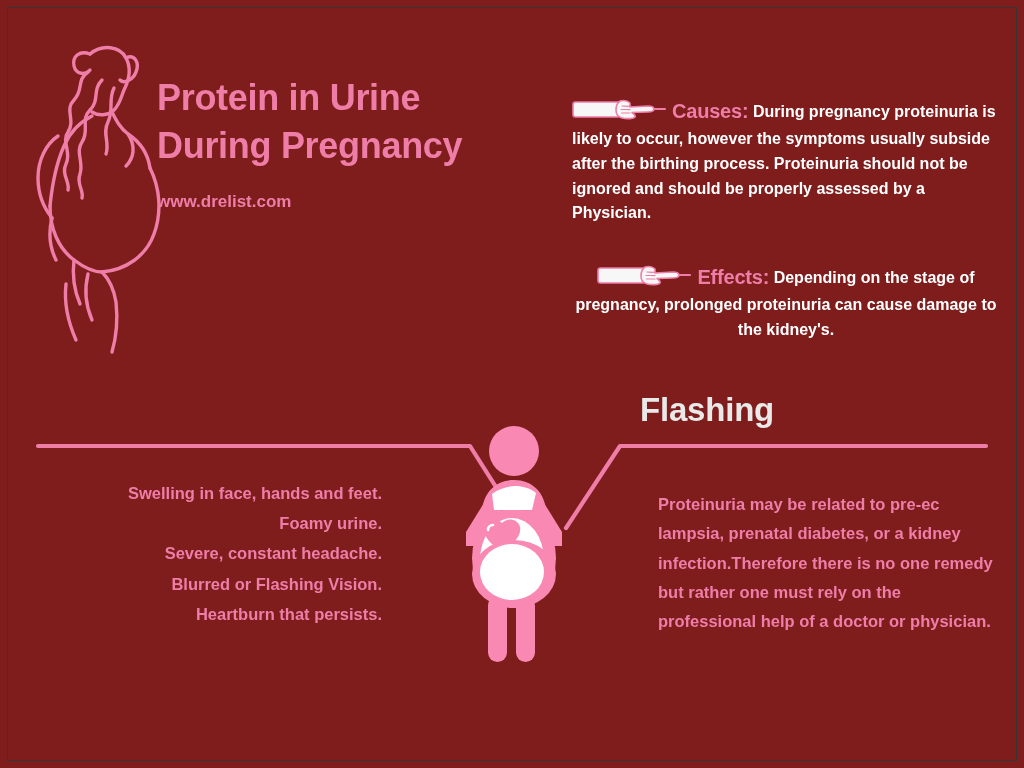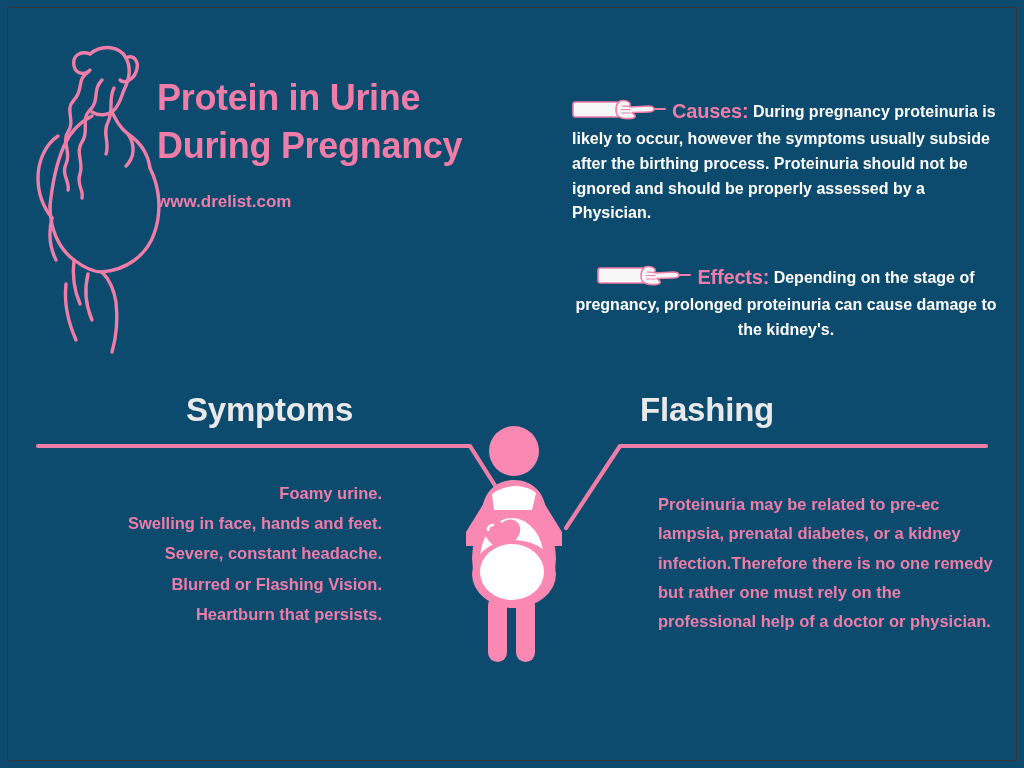--- a/index.html
+++ b/index.html
@@ -11,7 +11,7 @@
     position: relative;
     width: 1024px;
     height: 768px;
-    background: #0c4a6e;
+    background: #7f1d1d;
     overflow: hidden;
     font-family: "Liberation Sans", sans-serif;
     box-sizing: border-box;

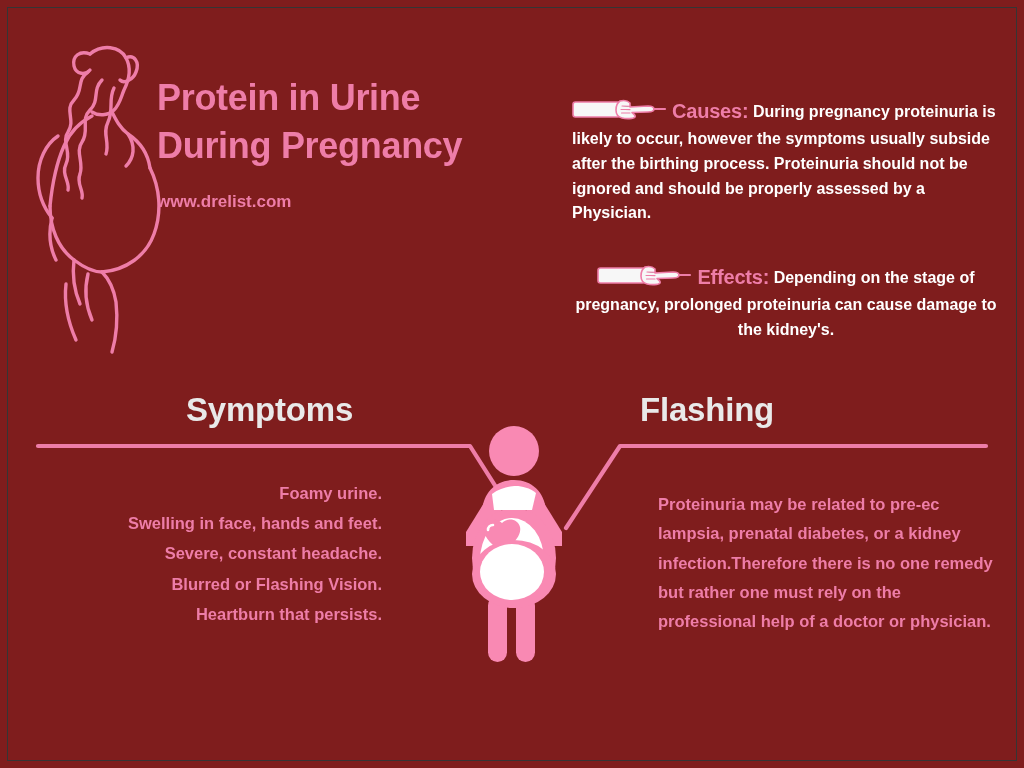--- a/index.html
+++ b/index.html
@@ -228,7 +228,6 @@
     <path d="M986 66 L620 66 L566 148" fill="none" stroke="#ee7da8" stroke-width="4.2" stroke-linecap="round" stroke-linejoin="round"></path>
   </svg>
 
-  <h2 class="section-heading" id="symptoms-heading">Symptoms</h2>
   <h2 class="section-heading" id="remedies-heading">Flashing</h2>
 
   <ul id="symptoms-list">

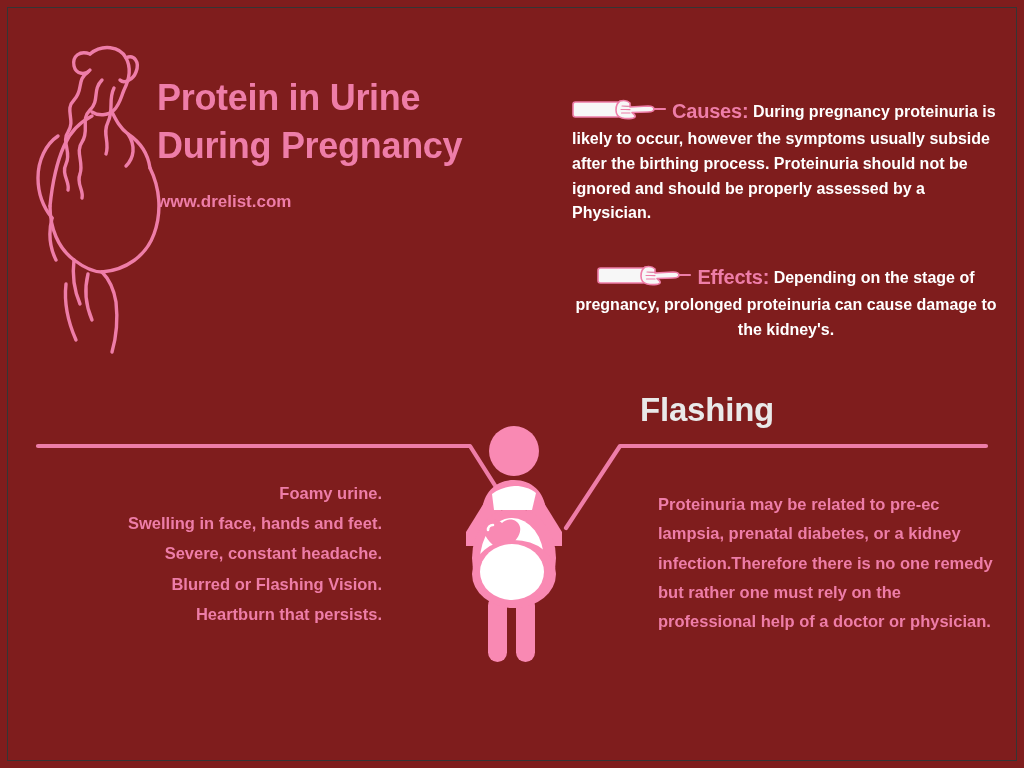--- a/index.html
+++ b/index.html
@@ -231,8 +231,8 @@
   <h2 class="section-heading" id="remedies-heading">Flashing</h2>
 
   <ul id="symptoms-list">
+    <li>Swelling in face, hands and feet.</li>
     <li>Foamy urine.</li>
-    <li>Swelling in face, hands and feet.</li>
     <li>Severe, constant headache.</li>
     <li>Blurred or Flashing Vision.</li>
     <li>Heartburn that persists.</li>

